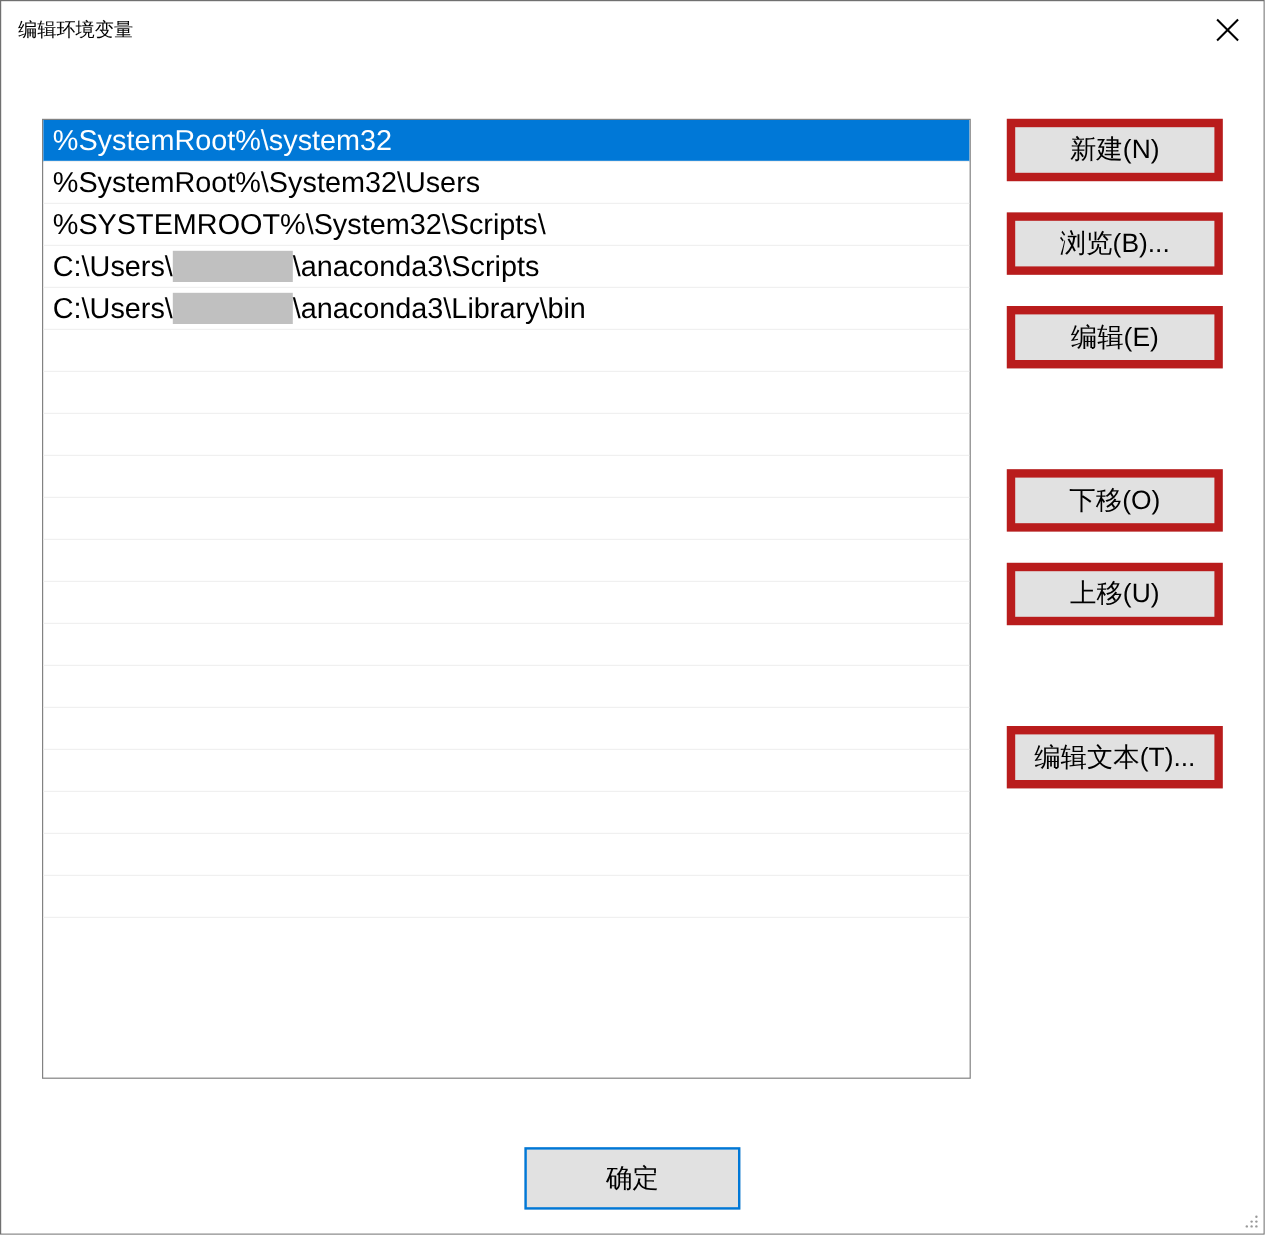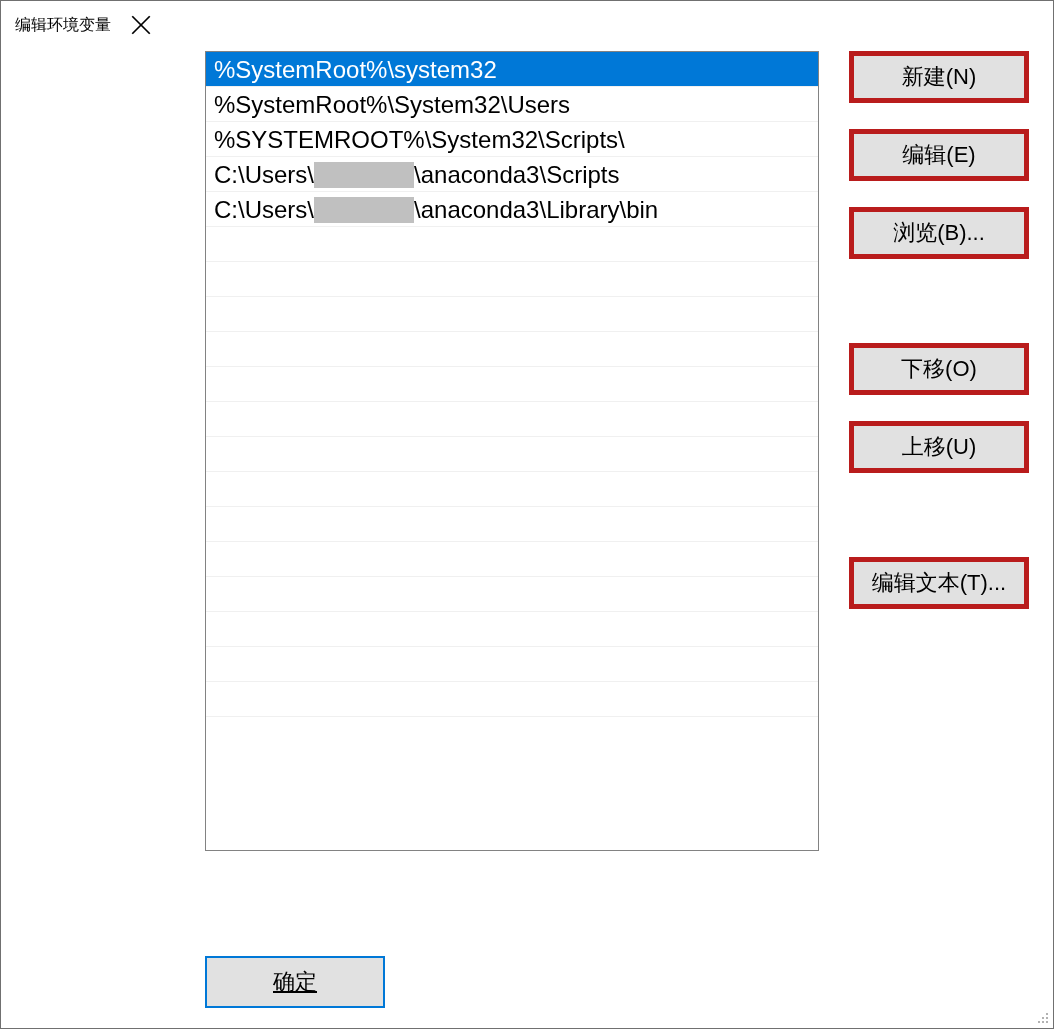--- a/index.html
+++ b/index.html
@@ -16,7 +16,7 @@
     position: relative;
     background: #fff;
     display: flex;
-    flex-direction: row;
+    flex-direction: column;
   }
   .titlebar {
     height: 48px;

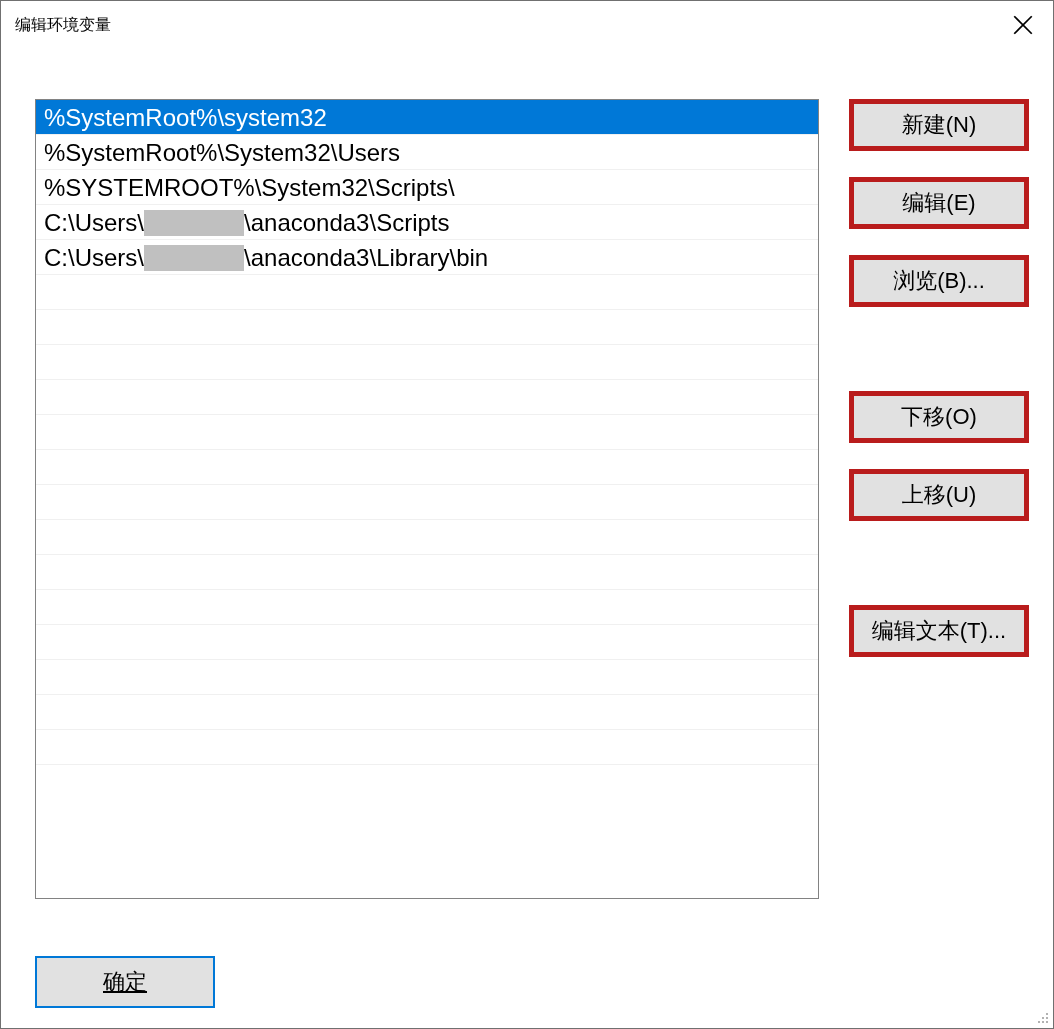--- a/index.html
+++ b/index.html
@@ -39,7 +39,7 @@
     flex: 1;
     display: flex;
     flex-direction: column;
-    padding: 50px 24px 20px 34px;
+    padding: 50px 34px 20px 34px;
   }
   .main-row {
     flex: 1;

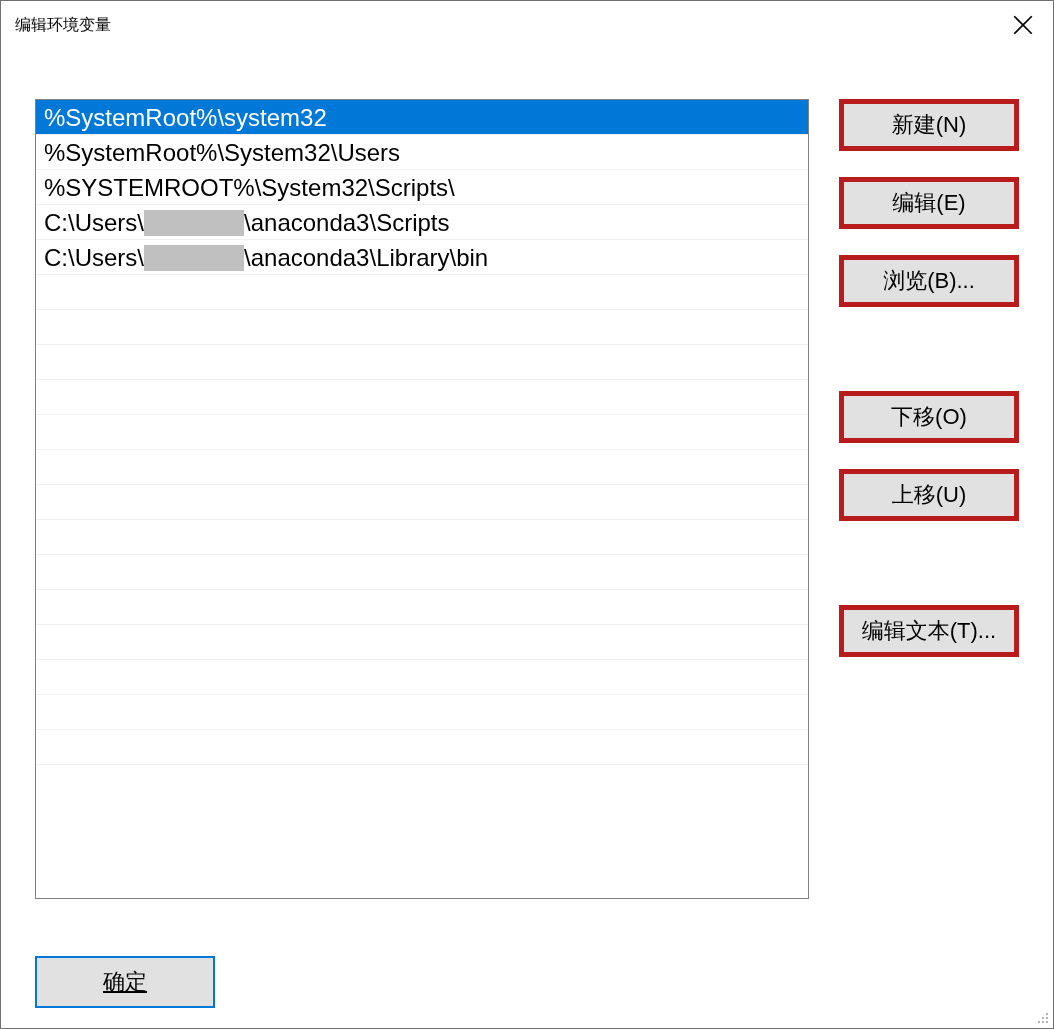--- a/index.html
+++ b/index.html
@@ -88,7 +88,7 @@
   }
   .btn {
     height: 52px;
-    border: 5px solid #b91c1c;
+    border: 7px solid #b91c1c;
     background: #e1e1e1;
     font-size: 22px;
     font-family: inherit;

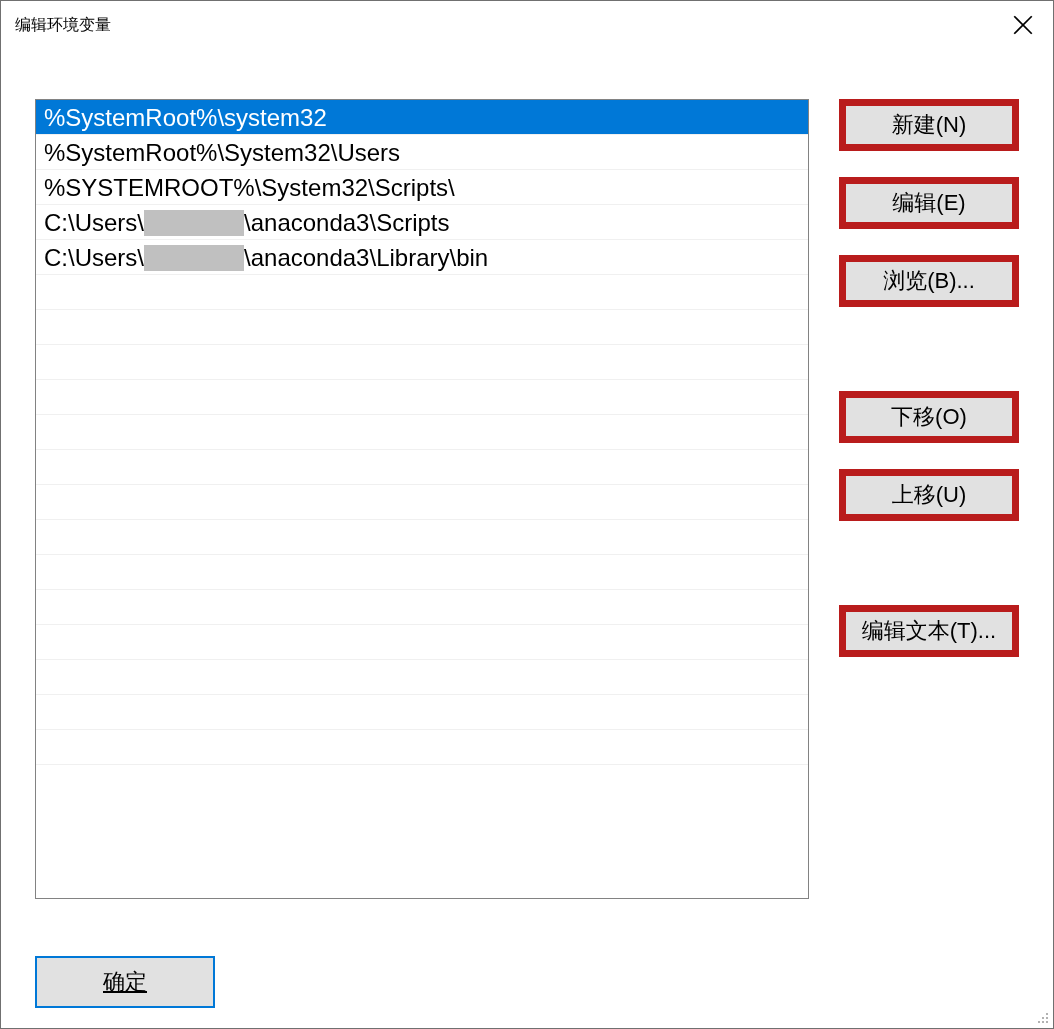--- a/index.html
+++ b/index.html
@@ -166,8 +166,8 @@
 
       <div class="button-col">
         <button class="btn">新建(N)</button>
+        <button class="btn">浏览(B)...</button>
         <button class="btn">编辑(E)</button>
-        <button class="btn">浏览(B)...</button>
         <div class="gap-large"></div>
         <button class="btn">下移(O)</button>
         <button class="btn">上移(U)</button>

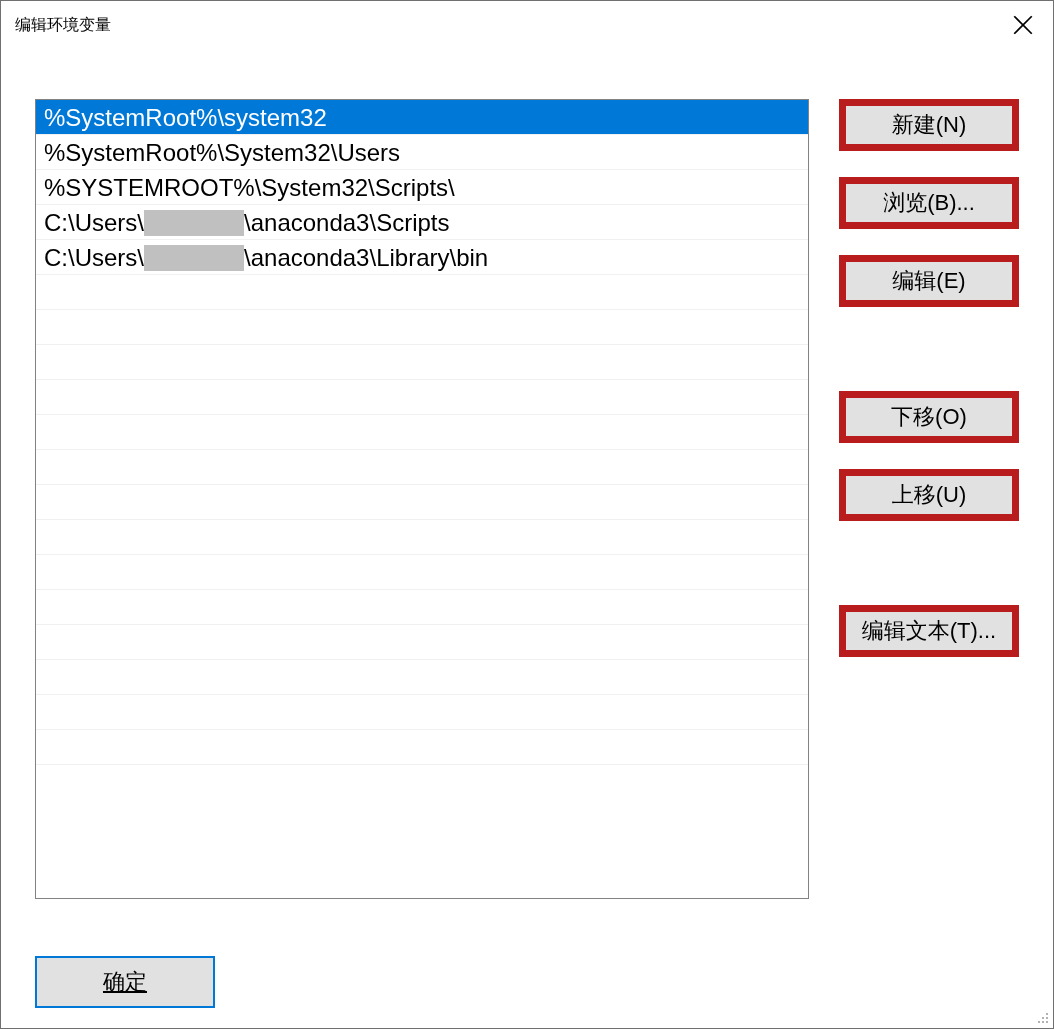--- a/index.html
+++ b/index.html
@@ -101,10 +101,9 @@
   .gap-large { height: 58px; }
   .footer {
     display: flex;
-    justify-content: space-between;
+    justify-content: center;
     gap: 16px;
     padding-top: 40px;
-    text-decoration: underline;
   }
   .footer .btn {
     width: 180px;

